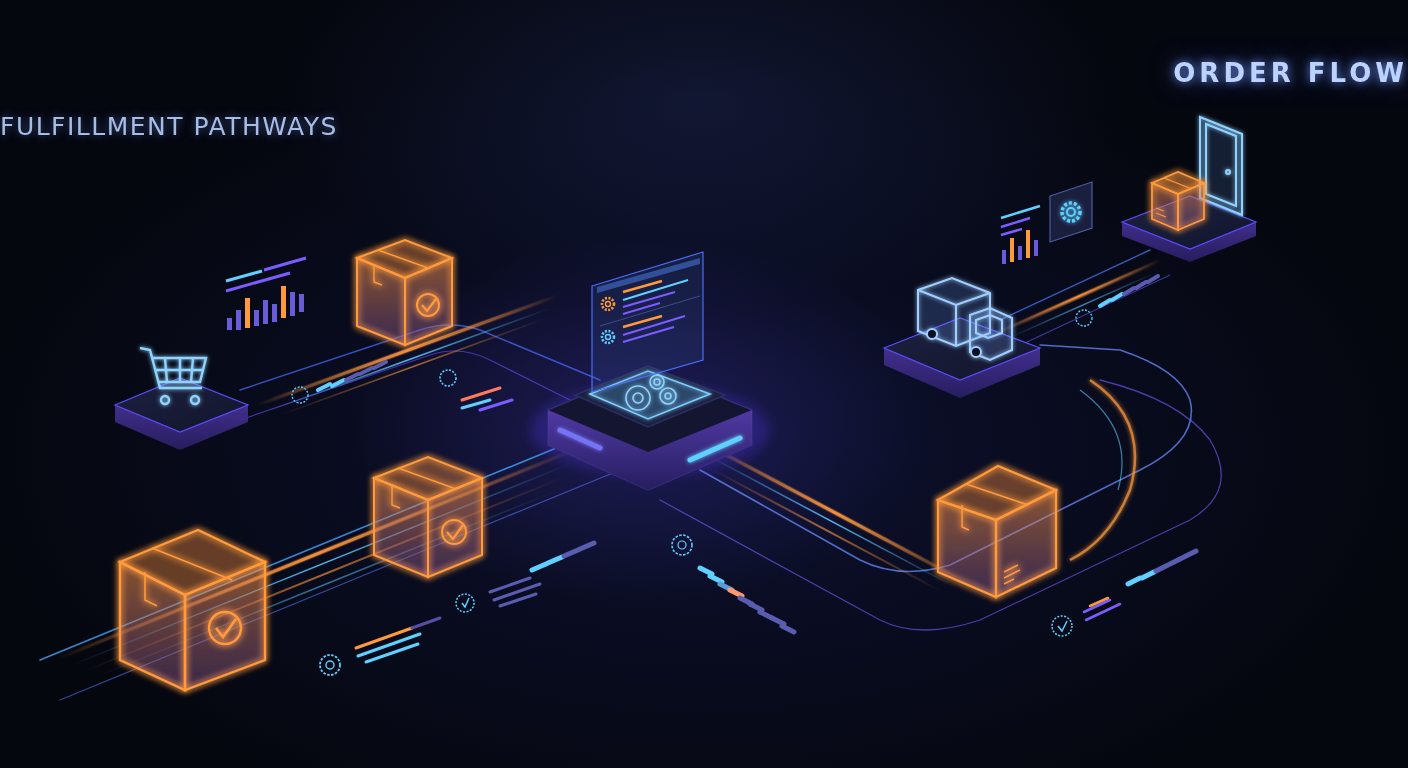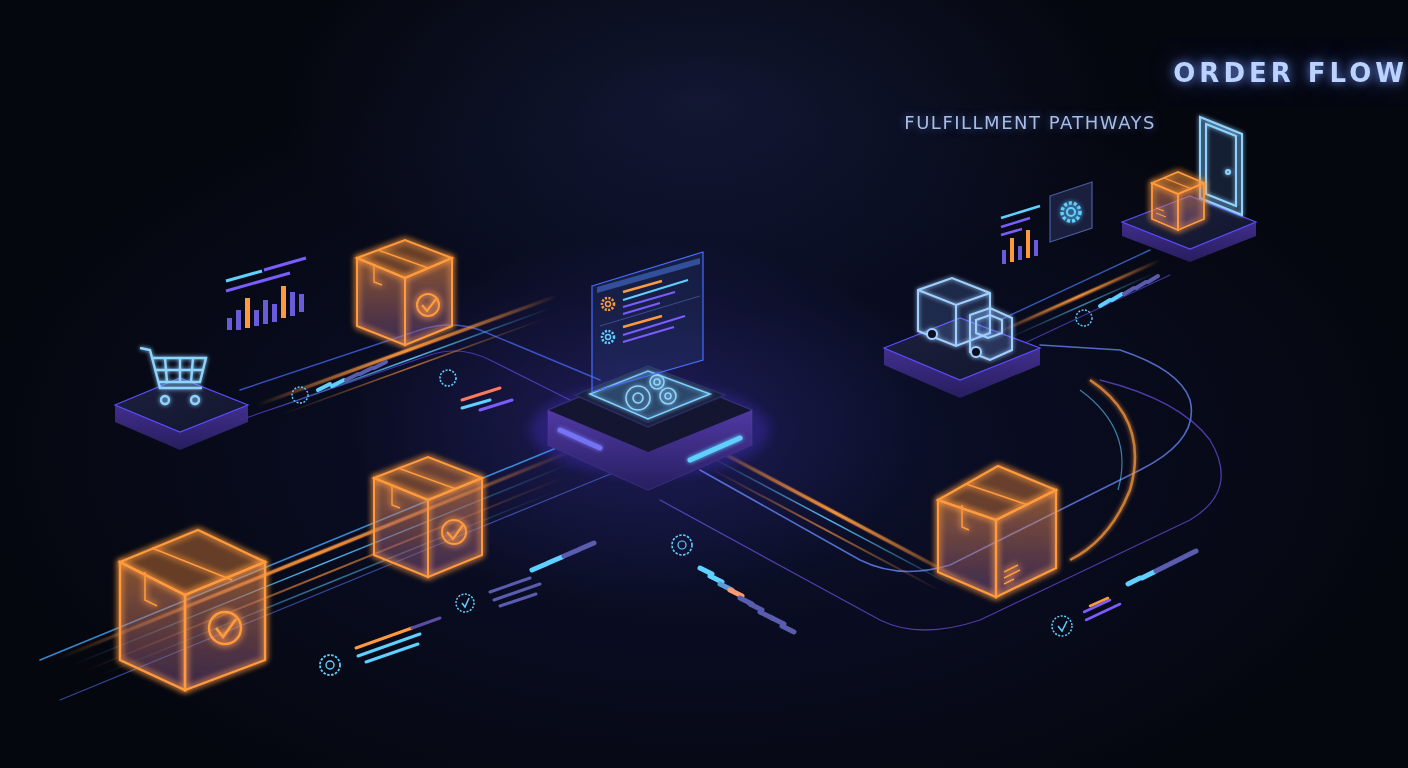--- a/index.html
+++ b/index.html
@@ -9,7 +9,7 @@
      radial-gradient(ellipse 600px 300px at 700px 100px, rgba(40,50,110,0.35), transparent 70%),
      radial-gradient(ellipse 900px 500px at 700px 450px, #0d1130, #05070f 80%);}
   .title{position:absolute;left:0;width:1408px;top:58px;text-align:right;font-family:"DejaVu Sans",sans-serif;font-weight:bold;font-size:26px;letter-spacing:4px;color:#bcd2ff;text-shadow:0 0 10px rgba(120,160,255,0.8),0 0 24px rgba(90,120,255,0.5);}
-  .subtitle{position:absolute;left:0;width:1156px;top:112px;text-align:right;font-family:"DejaVu Sans",sans-serif;font-size:18px;letter-spacing:1.5px;color:#a8bde6;text-shadow:0 0 8px rgba(120,160,255,0.5);}
+  .subtitle{position:absolute;left:0;width:1156px;top:112px;text-align:left;font-family:"DejaVu Sans",sans-serif;font-size:25px;letter-spacing:1.5px;color:#a8bde6;text-shadow:0 0 8px rgba(120,160,255,0.5);}
   svg.scene{position:absolute;left:0;top:0;}
 </style>
 </head>

